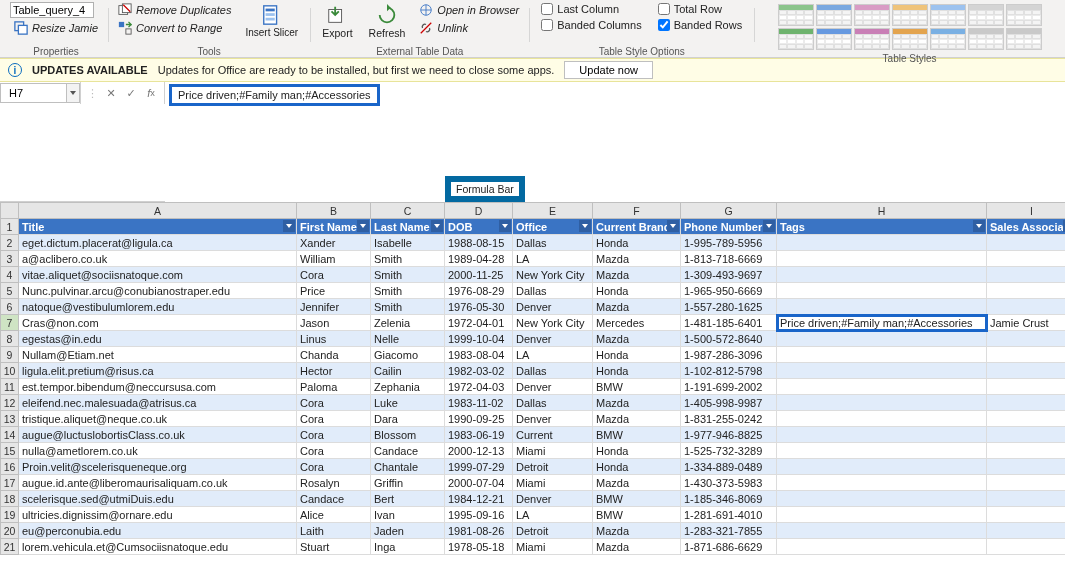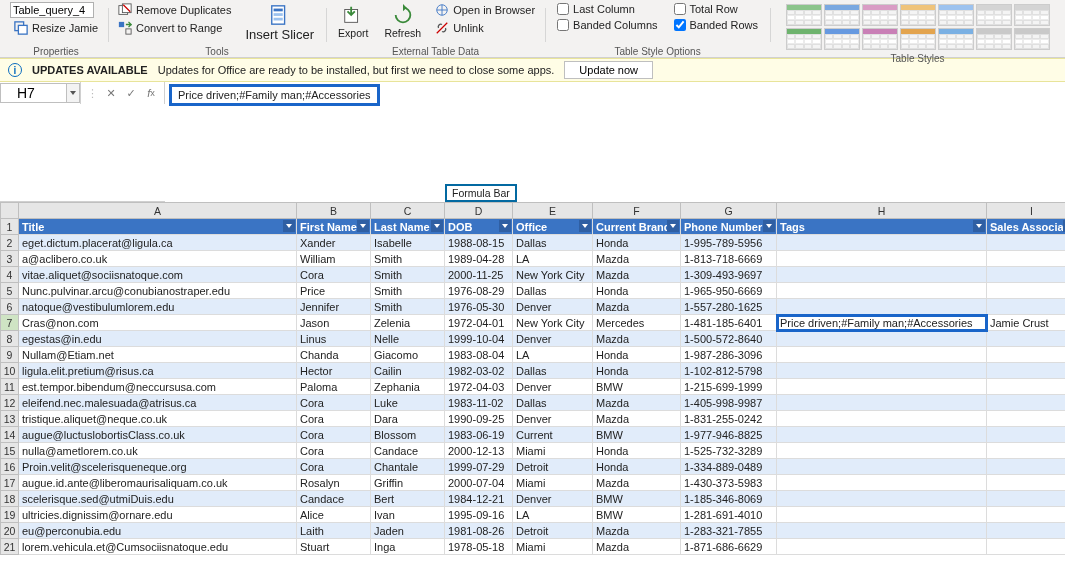--- a/index.html
+++ b/index.html
@@ -57,6 +57,7 @@
     padding: 1px 4px;
     cursor: pointer;
     white-space: nowrap;
+    font-style: italic;
   }
   .ribbon-bigbtn {
     display: flex;

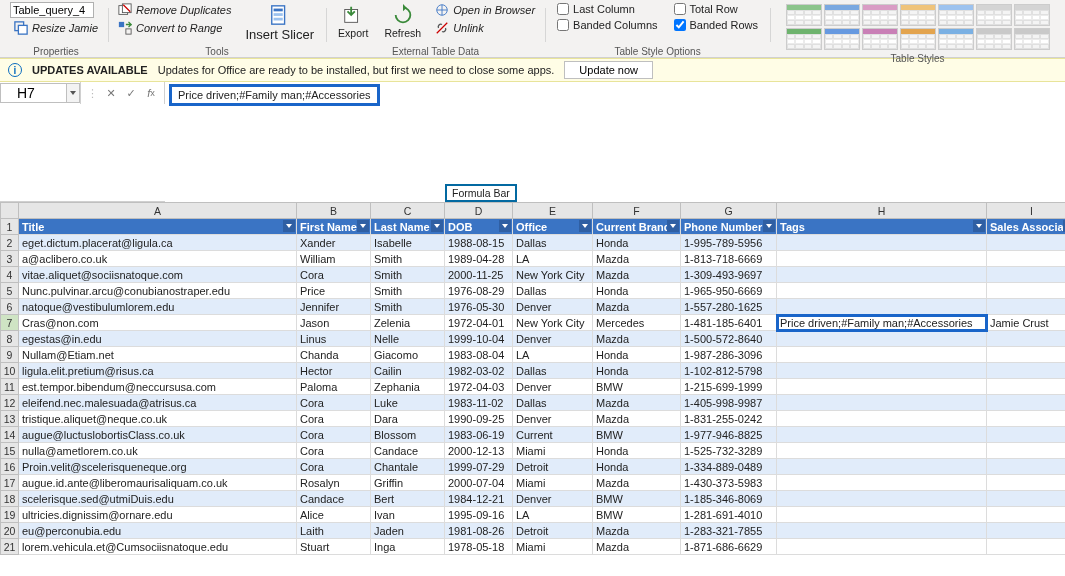--- a/index.html
+++ b/index.html
@@ -330,7 +330,7 @@
               <rect x="5" y="15" width="10" height="3" fill="#9cc2ef"></rect>
             </svg>
         </span>
-        <span style="font-size:13px;text-align:center;">Insert Slicer</span>
+        <span style="font-size:10px;text-align:center;">Insert Slicer</span>
       </div>
     </div>
     <div class="ribbon-label">Tools</div>

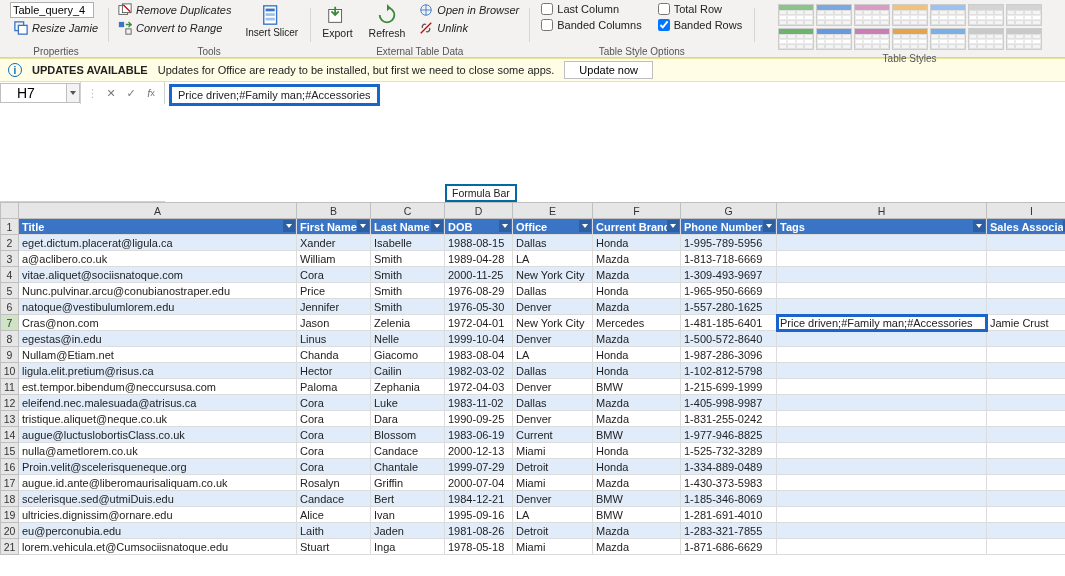--- a/index.html
+++ b/index.html
@@ -158,8 +158,8 @@
     height: 20px;
     border: 1px solid #bfbfbf;
     border-right: none;
-    padding: 0 16px;
-    font-size: 14px;
+    padding: 0 8px;
+    font-size: 11px;
     background: #fff;
   }
   .name-dd {

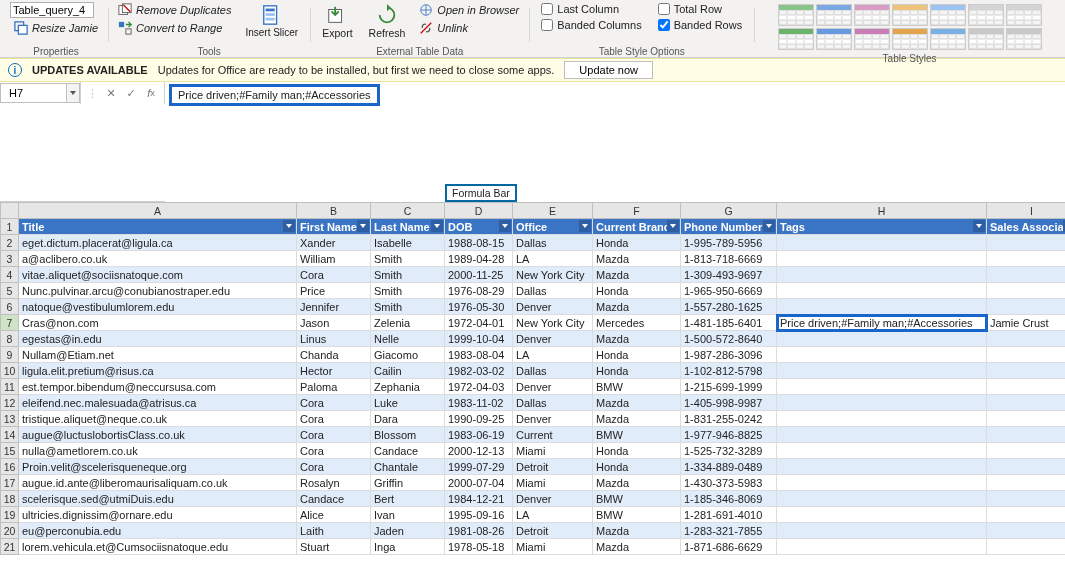--- a/index.html
+++ b/index.html
@@ -197,7 +197,7 @@
     position: absolute;
     left: 280px;
     bottom: 0;
-    border: 2px solid #0369a1;
+    border: 6px solid #0369a1;
     background: #fff;
     padding: 1px 5px;
     font-size: 10.5px;

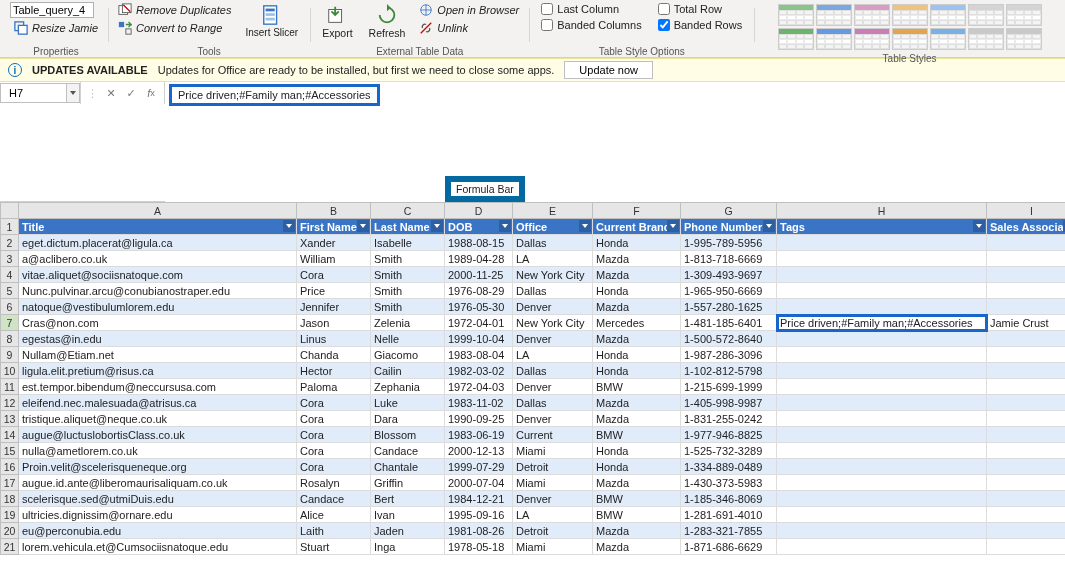--- a/index.html
+++ b/index.html
@@ -843,7 +843,7 @@
           <td class="cell">1972-04-03</td>
           <td class="cell">Denver</td>
           <td class="cell">BMW</td>
-          <td class="cell">1-215-699-1999</td>
+          <td class="cell">1-191-699-2002</td>
           <td class="cell"></td>
           <td class="cell"></td>
         </tr>

